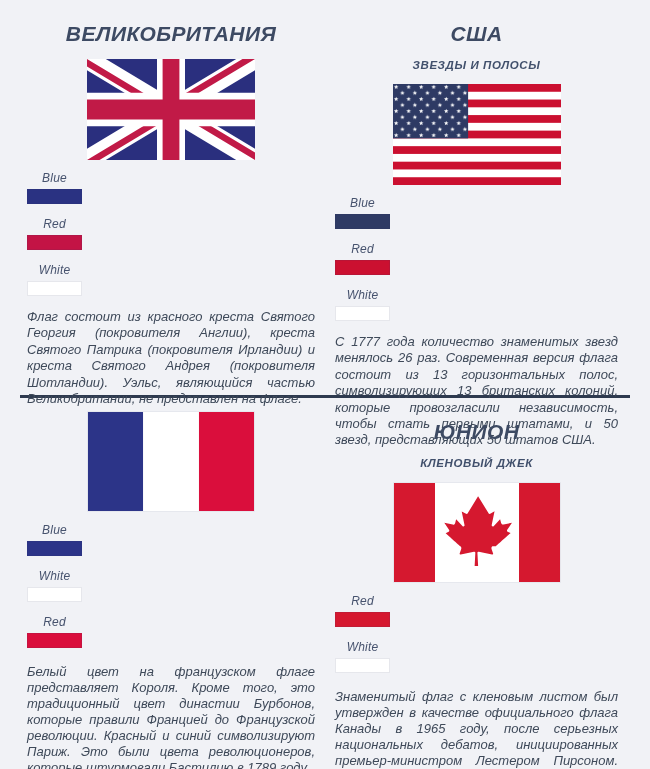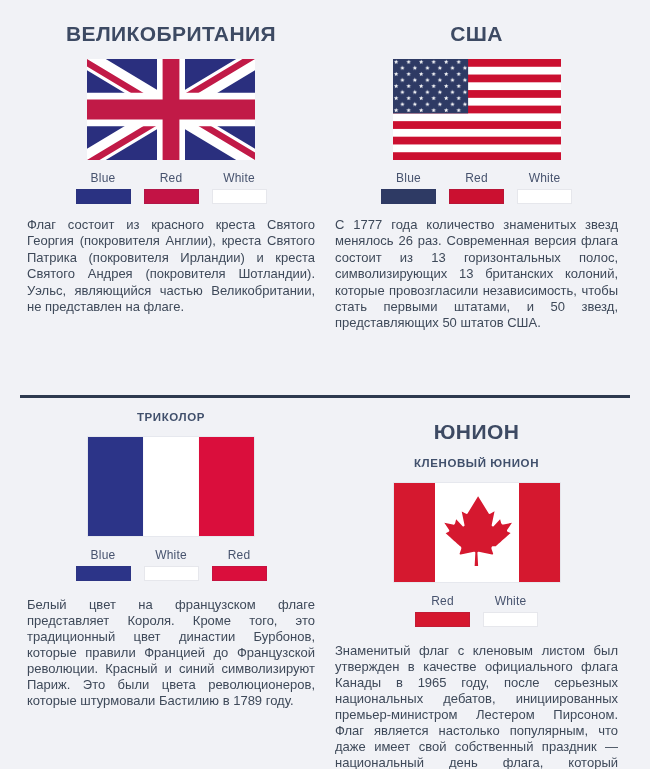--- a/index.html
+++ b/index.html
@@ -8,7 +8,7 @@
     font-family: "Liberation Sans", "DejaVu Sans", sans-serif;
     background: #f1f2f6;
   }
-  .page { width: 650px; height: 769px; background: #f1f2f6; overflow: hidden; }
+  .page { width: 650px; height: 769px; background: #f1f2f6; overflow: hidden; font-style: italic; }
   .row { display: flex; }
   .row1 { height: 395px; }
   .cell { width: 325px; box-sizing: border-box; }

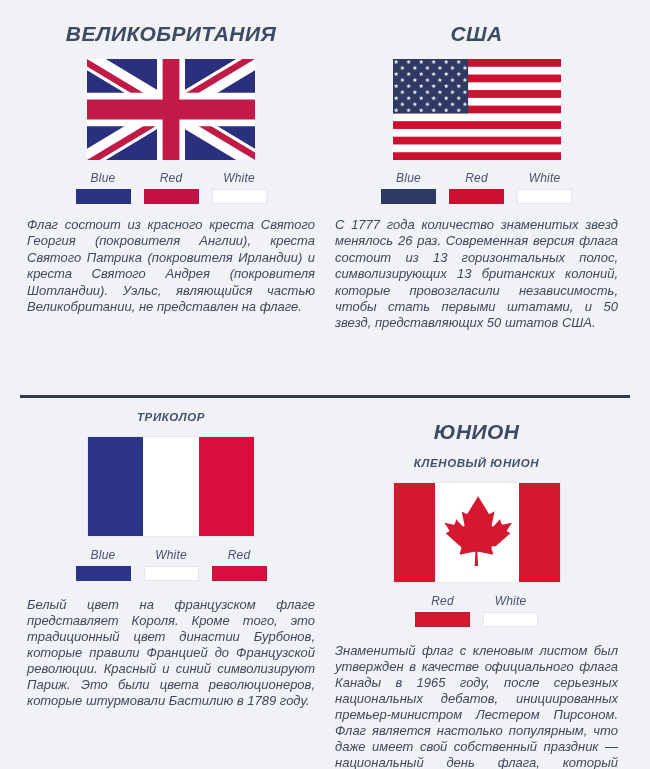--- a/index.html
+++ b/index.html
@@ -93,6 +93,7 @@
 
     <section class="cell r">
       <h1 class="title">США</h1>
+      <h2 class="subtitle">ЗВЕЗДЫ И ПОЛОСЫ</h2>
       <div class="flag">
         <svg viewBox="0 0 170 100" preserveAspectRatio="none">
           <defs>

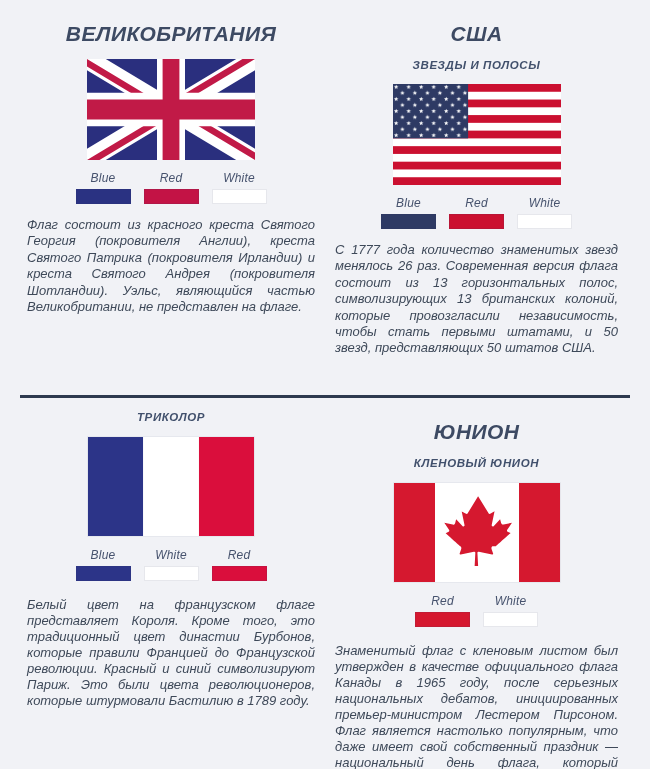--- a/index.html
+++ b/index.html
@@ -31,7 +31,7 @@
   }
   .flag svg { width: 100%; height: 100%; display: block; }
 
-  .swatches { margin-top: 11px; display: flex; justify-content: center; gap: 13px; }
+  .swatches { margin-top: 11px; display: flex; justify-content: center; gap: 13px; flex-direction: column; }
   .swatch { width: 55px; text-align: center; }
   .swatch-label {
     font-size: 12px; color: #47536e; margin-bottom: 4px;

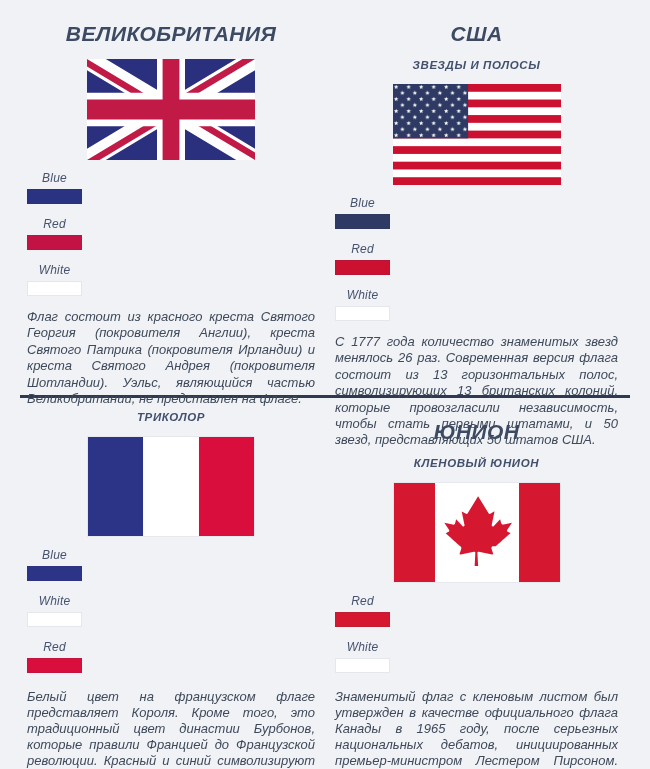--- a/index.html
+++ b/index.html
@@ -138,7 +138,6 @@
   <div class="row row2">
 
     <section class="cell l">
-      <h2 class="subtitle">ТРИКОЛОР</h2>
       <div class="flag">
         <svg viewBox="0 0 170 100" preserveAspectRatio="none">
           <rect width="170" height="100" fill="#ffffff"></rect>

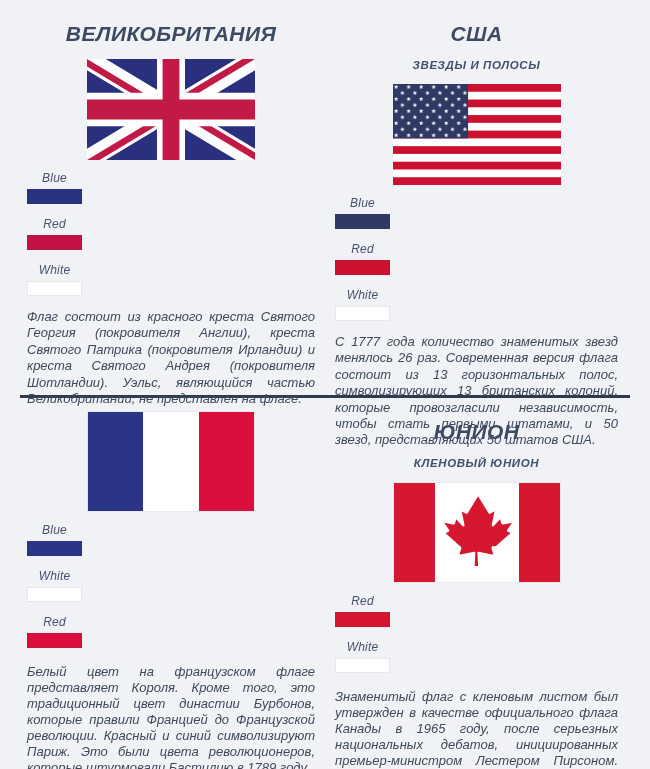--- a/index.html
+++ b/index.html
@@ -165,7 +165,7 @@
 
     <section class="cell r">
       <h1 class="title">ЮНИОН</h1>
-      <h2 class="subtitle">КЛЕНОВЫЙ ЮНИОН</h2>
+      <h2 class="subtitle">КЛЕНОВЫЙ ДЖЕК</h2>
       <div class="flag">
         <svg viewBox="0 0 170 100" preserveAspectRatio="none">
           <rect width="170" height="100" fill="#ffffff"></rect>

